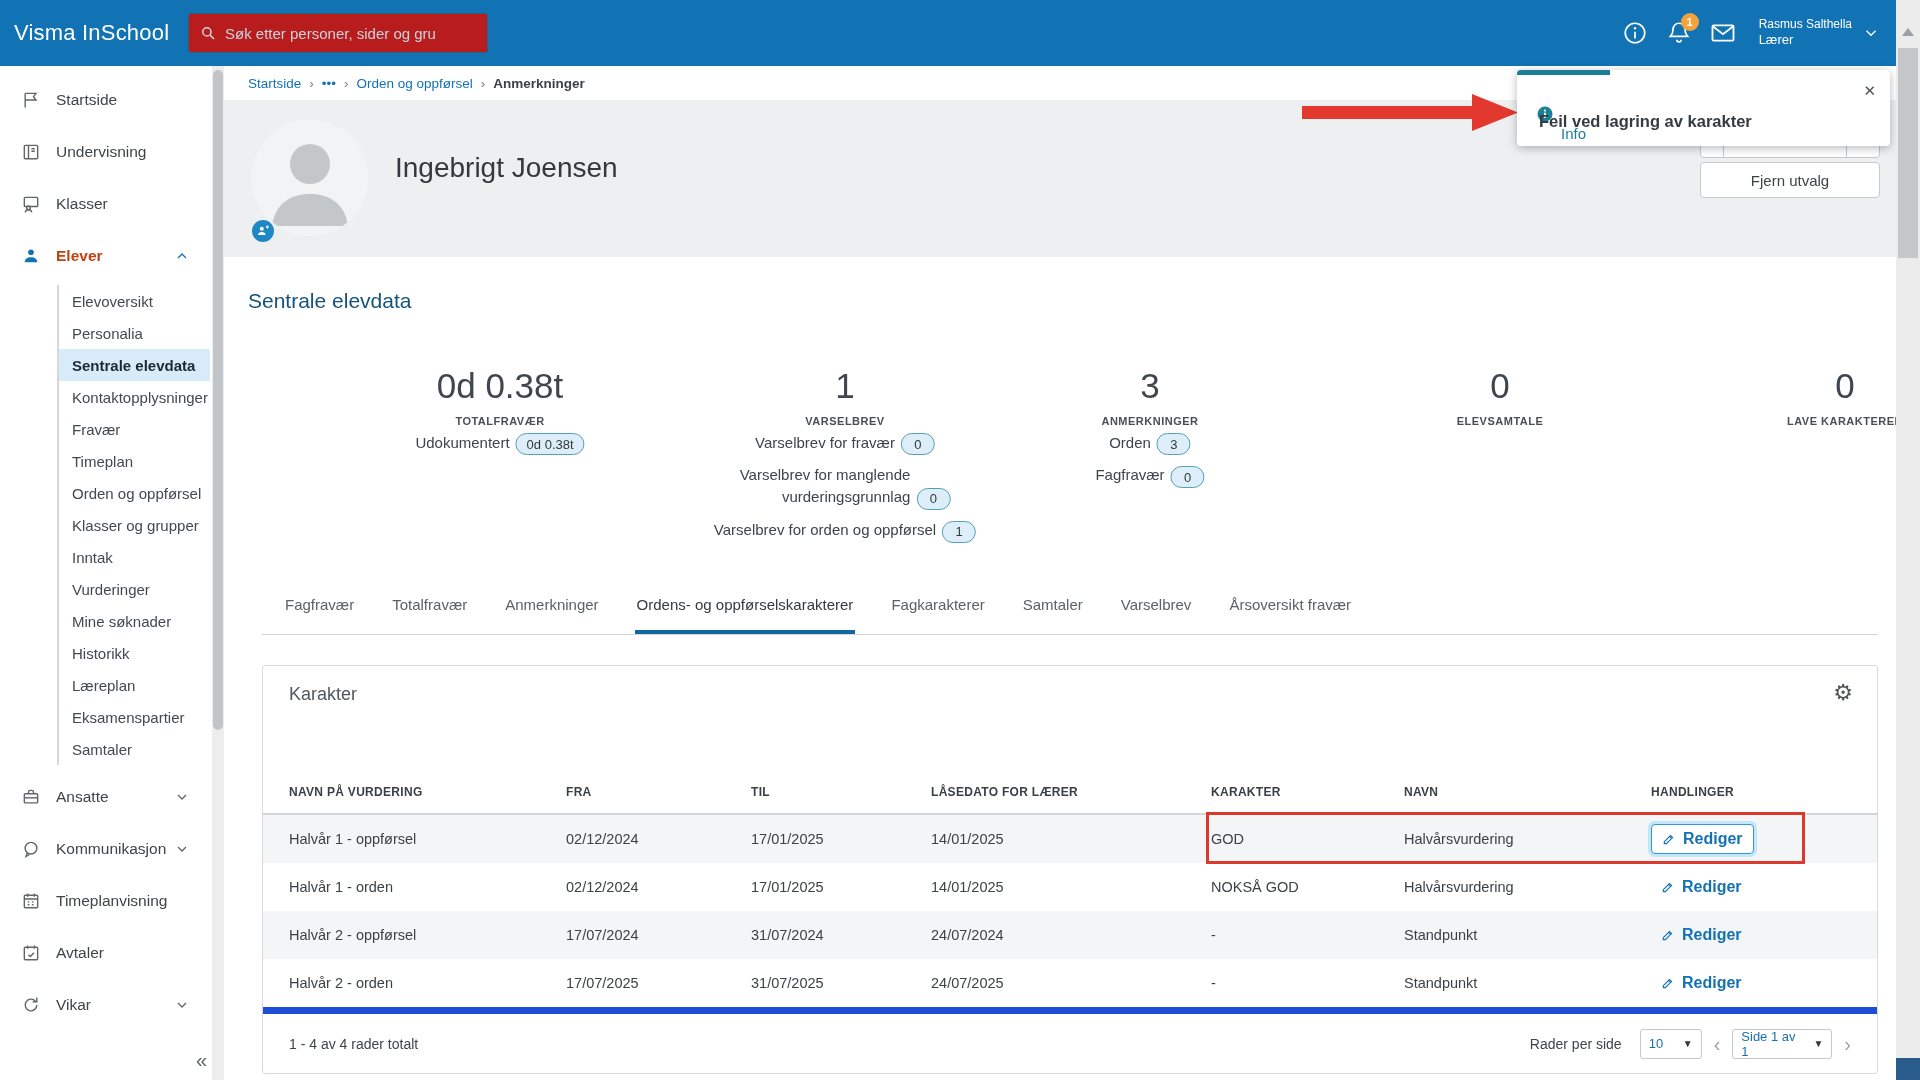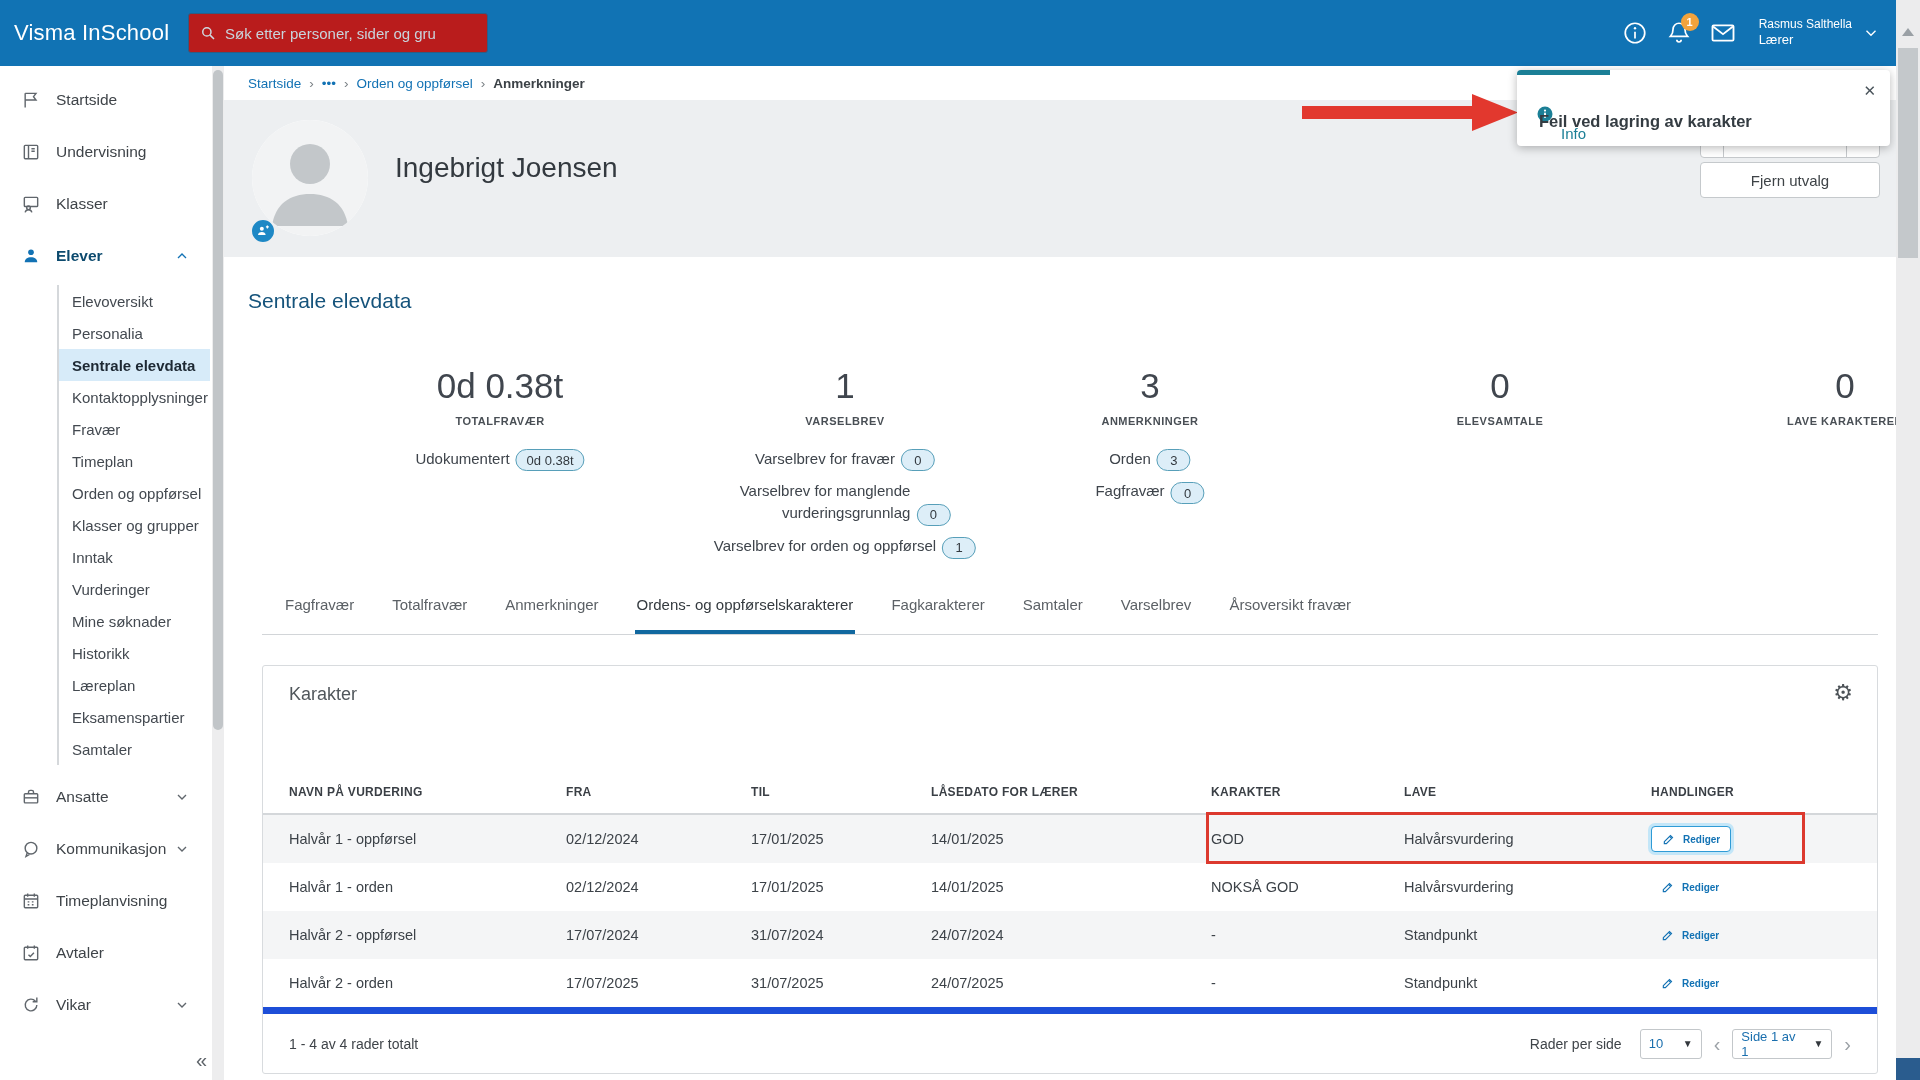--- a/index.html
+++ b/index.html
@@ -26,7 +26,7 @@
   .sidebar { position:absolute; left:0; top:66px; width:210px; height:1014px; background:#fff; z-index:20; padding-top:8px; }
   .sb-item { height:52px; display:flex; align-items:center; padding-left:20px; cursor:pointer; color:#3f4449; font-size:15.5px; }
   .sb-item .ic { width:22px; height:22px; margin-right:14px; display:flex; align-items:center; justify-content:center; }
-  .sb-item.parent-active { color:#0c4a6e; font-weight:700; }
+  .sb-item.parent-active { color:#c2410c; font-weight:700; }
   .sb-item .chev { margin-left:auto; margin-right:20px; display:flex; }
   .submenu { margin-left:57px; border-left:2px solid #d5d8db; margin-top:3px; }
   .sub-item { height:32px; display:flex; align-items:center; padding-left:13px; font-size:15px; color:#434950; cursor:pointer; }

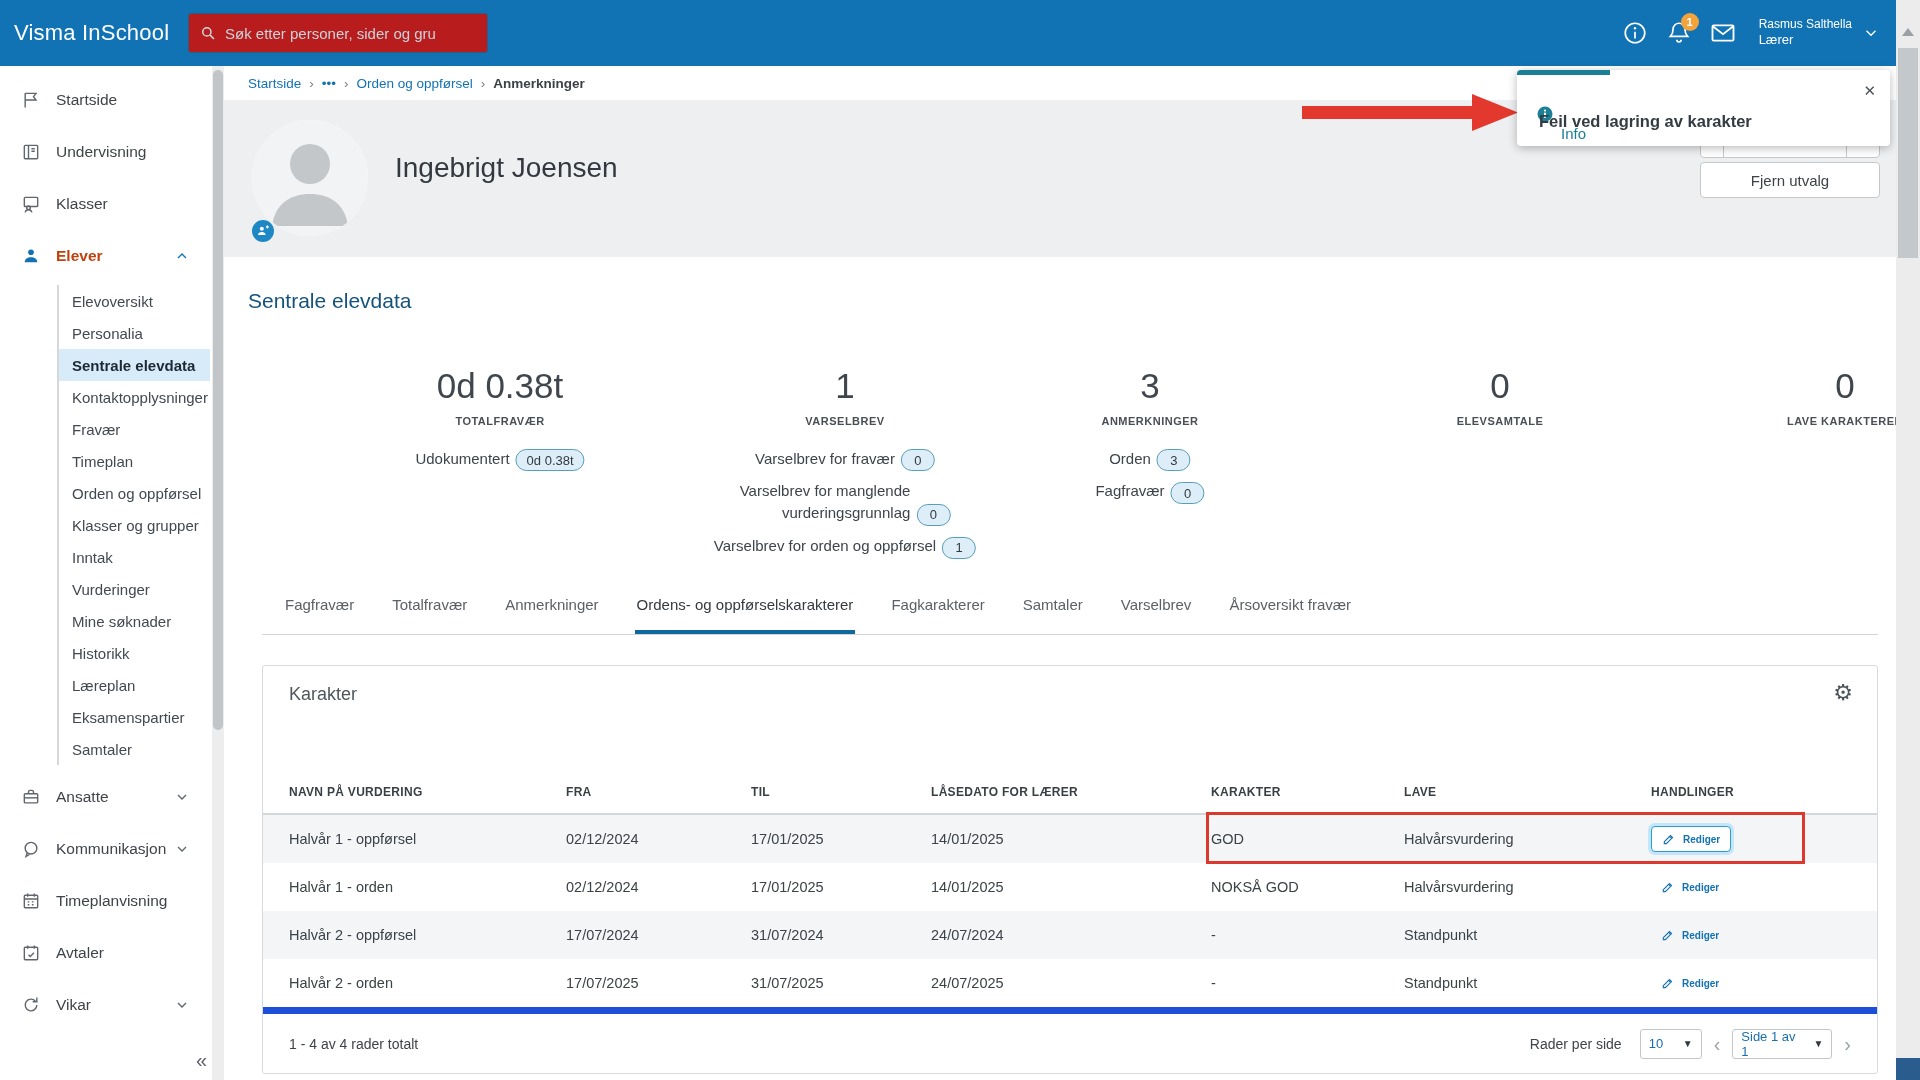--- a/index.html
+++ b/index.html
@@ -58,7 +58,7 @@
   .stat-col { position:absolute; top:110px; transform:translateX(-50%); text-align:center; white-space:nowrap; }
   .stat-num { font-size:35px; color:#40464e; line-height:1.1; }
   .stat-label { margin-top:9px; font-size:11px; font-weight:700; color:#494f55; letter-spacing:.5px; }
-  .substats { margin-top:21px; display:flex; flex-direction:column; gap:9px; align-items:center; }
+  .substats { margin-top:5px; display:flex; flex-direction:column; gap:9px; align-items:center; }
   .sub-row { display:flex; align-items:flex-end; gap:6px; font-size:15px; color:#3e444b; }
   .sub-lab { margin-bottom:2px; text-align:right; line-height:1.45; }
   .sub-lab span { display:block; }

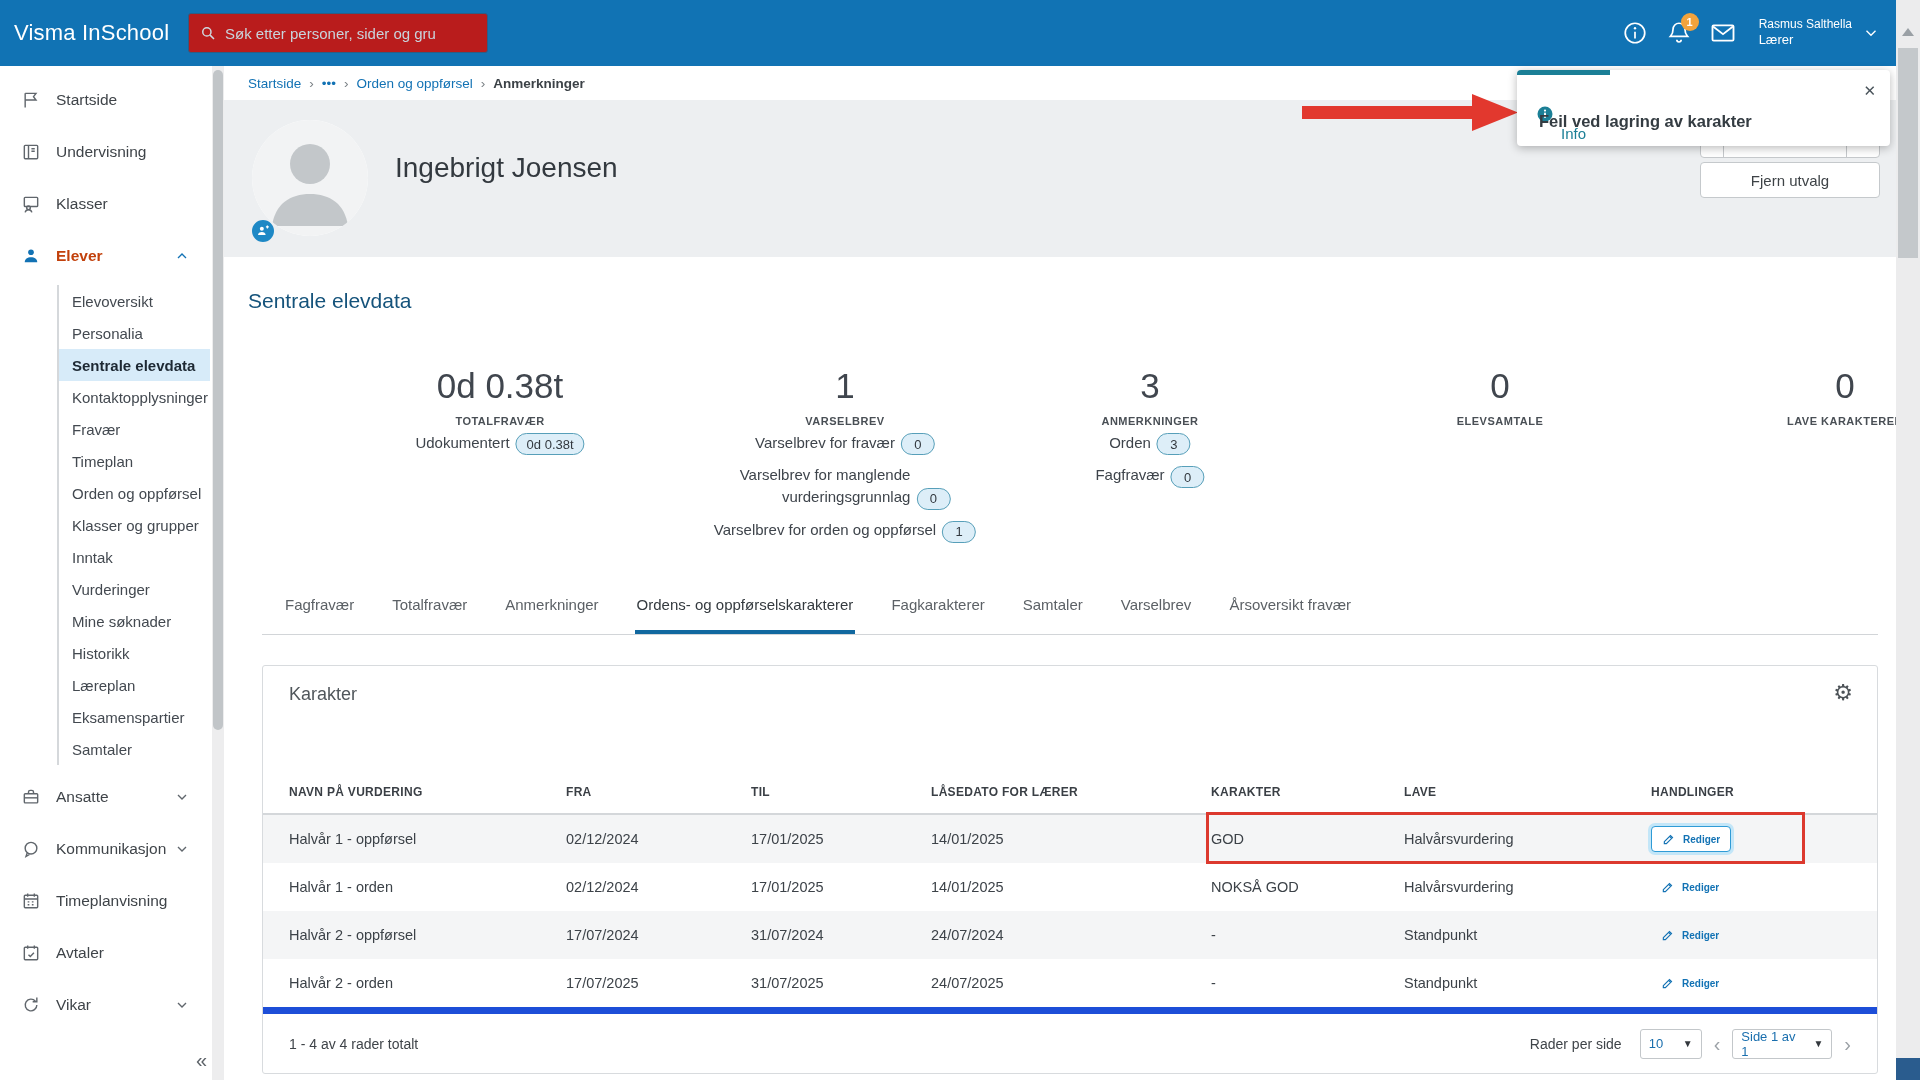--- a/index.html
+++ b/index.html
@@ -474,7 +474,7 @@
             <span class="th">TIL</span>
             <span class="th">LÅSEDATO FOR LÆRER</span>
             <span class="th">KARAKTER</span>
-            <span class="th">LAVE</span>
+            <span class="th">NAVN</span>
             <span class="th">HANDLINGER</span>
           </div>
         <div class="tbody">

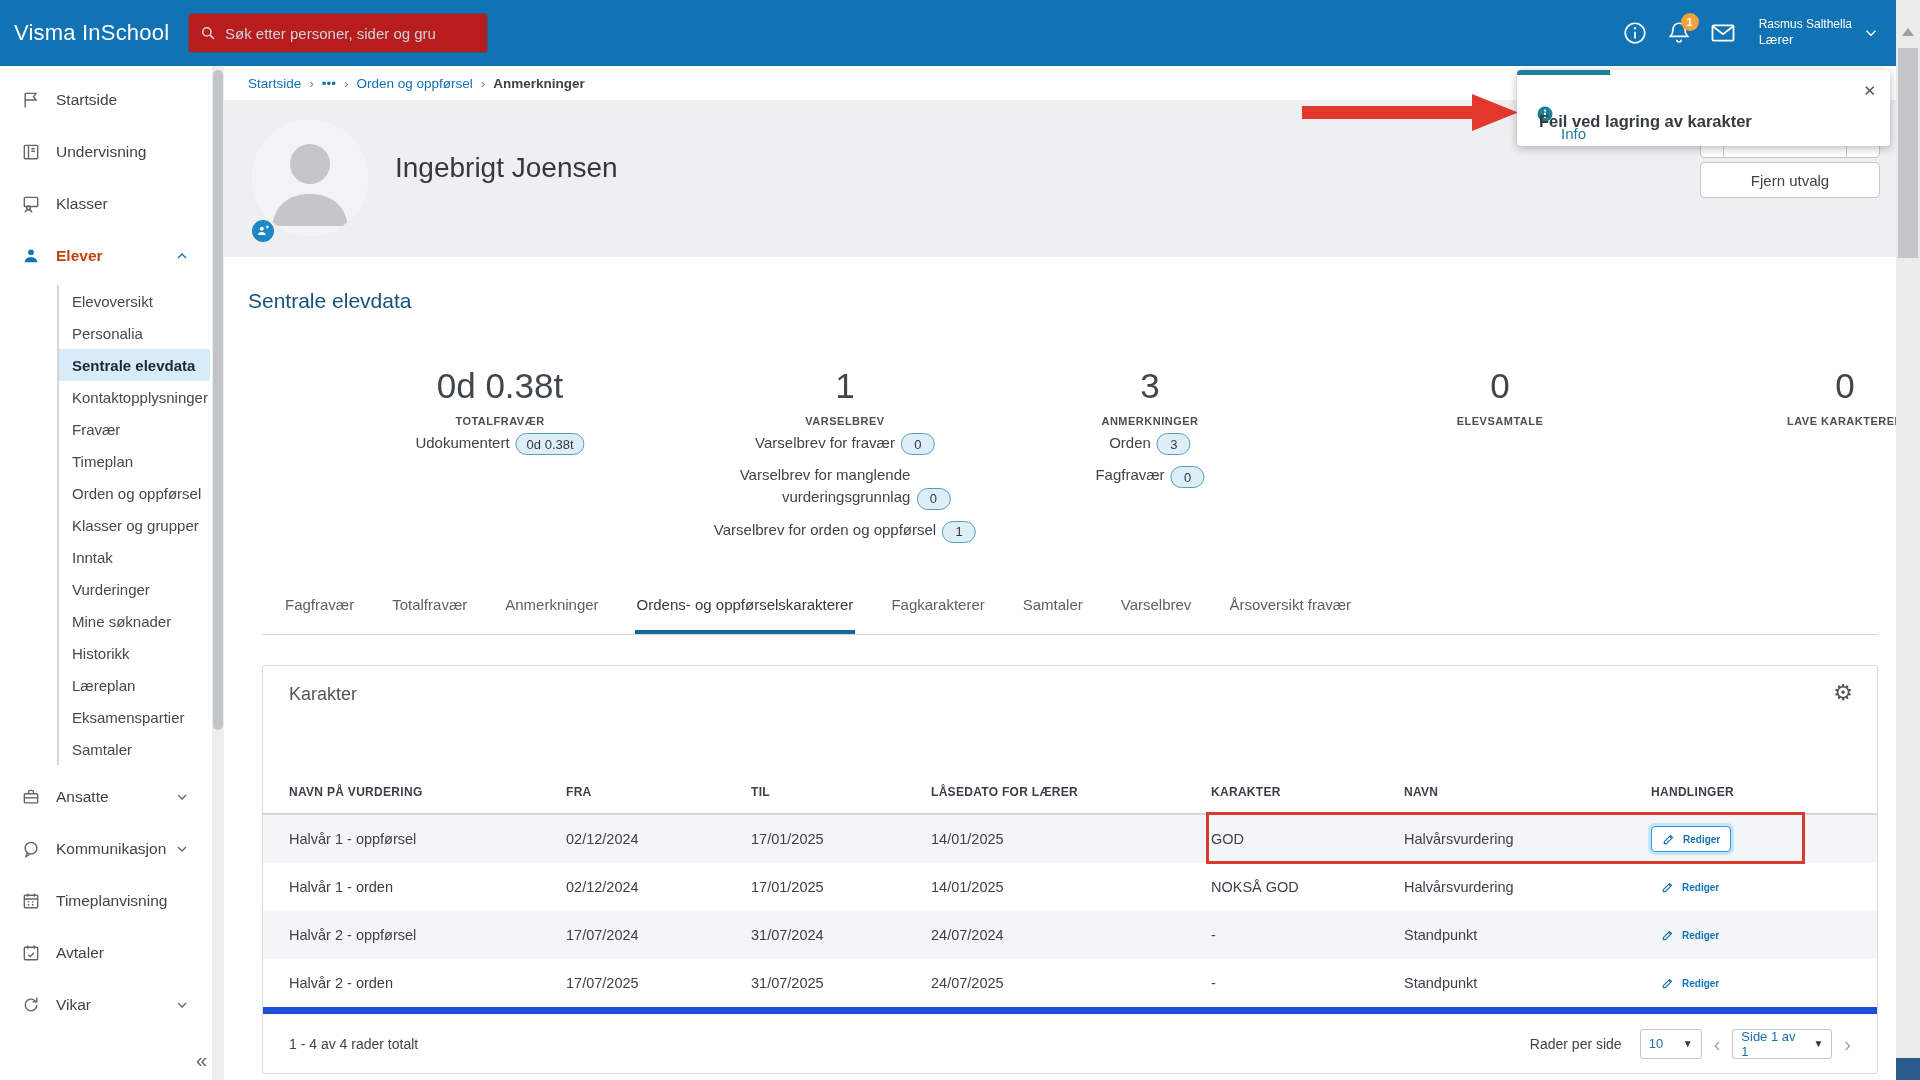--- a/index.html
+++ b/index.html
@@ -80,7 +80,7 @@
   .tbody { position:absolute; left:0; right:0; top:149px; }
   .trow { display:grid; grid-template-columns:277px 185px 180px 280px 193px 247px 1fr; align-items:center; padding-left:26px; height:48px; font-size:14.5px; color:#3c4248; }
   .trow:nth-child(odd) { background:#f4f5f6; }
-  .rediger { display:inline-flex; align-items:center; gap:7px; background:transparent; border:none; color:#1272b4; font-size:10px; font-weight:600; cursor:pointer; font-family:"Liberation Sans",sans-serif; padding:5px 10px; border-radius:4px; }
+  .rediger { display:inline-flex; align-items:center; gap:7px; background:transparent; border:none; color:#1272b4; font-size:16px; font-weight:600; cursor:pointer; font-family:"Liberation Sans",sans-serif; padding:5px 10px; border-radius:4px; }
   .rediger.focused { background:#fff; border:1px solid #2f9bd6; box-shadow:0 0 0 3px #c3e6f8; }
   .tfoot { position:absolute; left:0; right:0; top:341px; bottom:0; border-top:7px solid #1d4ed8; display:flex; align-items:center; justify-content:space-between; padding:16px 26px; }
   .tf-total { font-size:14px; color:#3f4449; }

